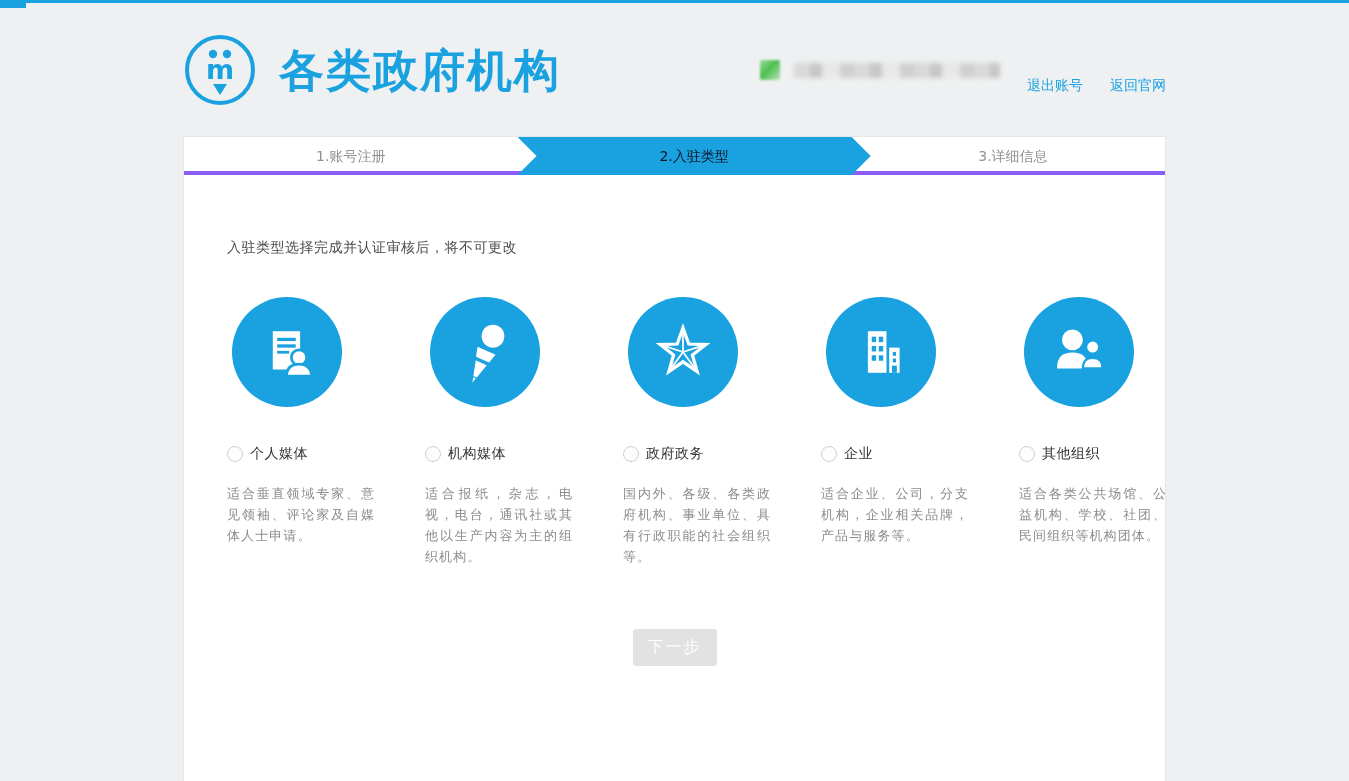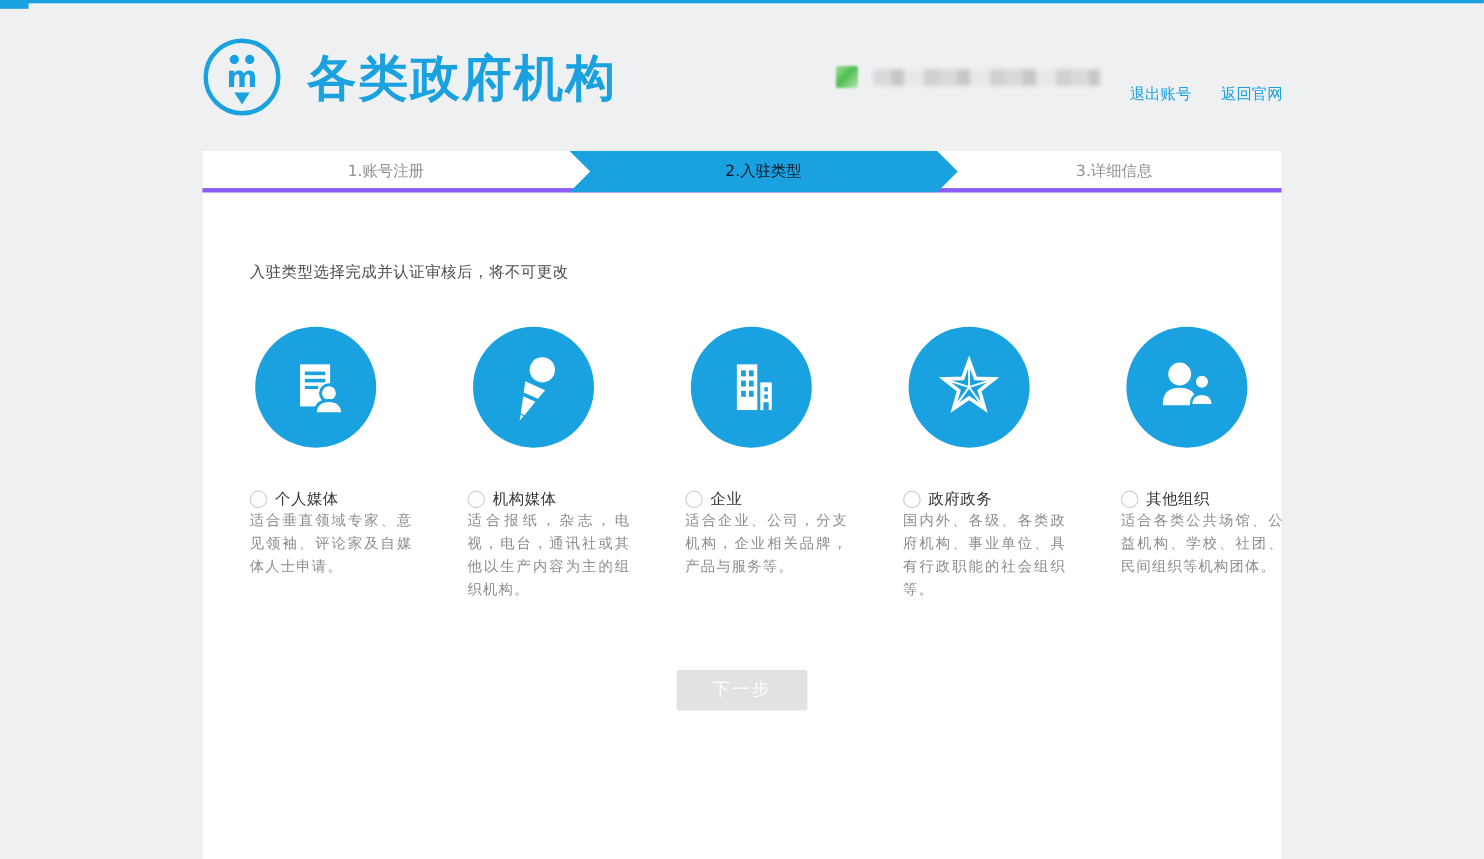--- a/index.html
+++ b/index.html
@@ -171,6 +171,26 @@
       <div class="option">
         <div class="icon-circle">
           <svg viewBox="0 0 64 64">
+            <path d="M32 10 L37.3 24.7 L52.9 25.2 L40.6 34.8 L44.9 49.8 L32 41 L19.1 49.8 L23.4 34.8 L11.1 25.2 L26.7 24.7 Z" fill="none" stroke="#ffffff" stroke-width="3" stroke-linejoin="miter"></path>
+            <g stroke="#ffffff" stroke-width="1.6">
+              <line x1="32" y1="32" x2="32" y2="10"></line>
+              <line x1="32" y1="32" x2="52.9" y2="25.2"></line>
+              <line x1="32" y1="32" x2="44.9" y2="49.8"></line>
+              <line x1="32" y1="32" x2="19.1" y2="49.8"></line>
+              <line x1="32" y1="32" x2="11.1" y2="25.2"></line>
+            </g>
+          </svg>
+        </div>
+        <div class="radio-row">
+          <span class="radio-circle"></span>
+          <span class="radio-label">政府政务</span>
+        </div>
+        <div class="option-desc">国内外、各级、各类政府机构、事业单位、具有行政职能的社会组织等。</div>
+      </div>
+
+      <div class="option">
+        <div class="icon-circle">
+          <svg viewBox="0 0 64 64">
             <rect x="20" y="13" width="17" height="38" fill="#ffffff"></rect>
             <g fill="#1aa2e0">
               <rect x="23.5" y="18" width="4" height="5"></rect>
@@ -198,26 +218,6 @@
       <div class="option">
         <div class="icon-circle">
           <svg viewBox="0 0 64 64">
-            <path d="M32 10 L37.3 24.7 L52.9 25.2 L40.6 34.8 L44.9 49.8 L32 41 L19.1 49.8 L23.4 34.8 L11.1 25.2 L26.7 24.7 Z" fill="none" stroke="#ffffff" stroke-width="3" stroke-linejoin="miter"></path>
-            <g stroke="#ffffff" stroke-width="1.6">
-              <line x1="32" y1="32" x2="32" y2="10"></line>
-              <line x1="32" y1="32" x2="52.9" y2="25.2"></line>
-              <line x1="32" y1="32" x2="44.9" y2="49.8"></line>
-              <line x1="32" y1="32" x2="19.1" y2="49.8"></line>
-              <line x1="32" y1="32" x2="11.1" y2="25.2"></line>
-            </g>
-          </svg>
-        </div>
-        <div class="radio-row">
-          <span class="radio-circle"></span>
-          <span class="radio-label">政府政务</span>
-        </div>
-        <div class="option-desc">国内外、各级、各类政府机构、事业单位、具有行政职能的社会组织等。</div>
-      </div>
-
-      <div class="option">
-        <div class="icon-circle">
-          <svg viewBox="0 0 64 64">
             <circle cx="26" cy="21" r="9.5" fill="#ffffff"></circle>
             <path d="M12 46 Q12 32.5 26 32.5 Q40 32.5 40 46 L40 47 L12 47 Z" fill="#ffffff"></path>
             <circle cx="44.5" cy="27.5" r="6" fill="#ffffff" stroke="#1aa2e0" stroke-width="2"></circle>

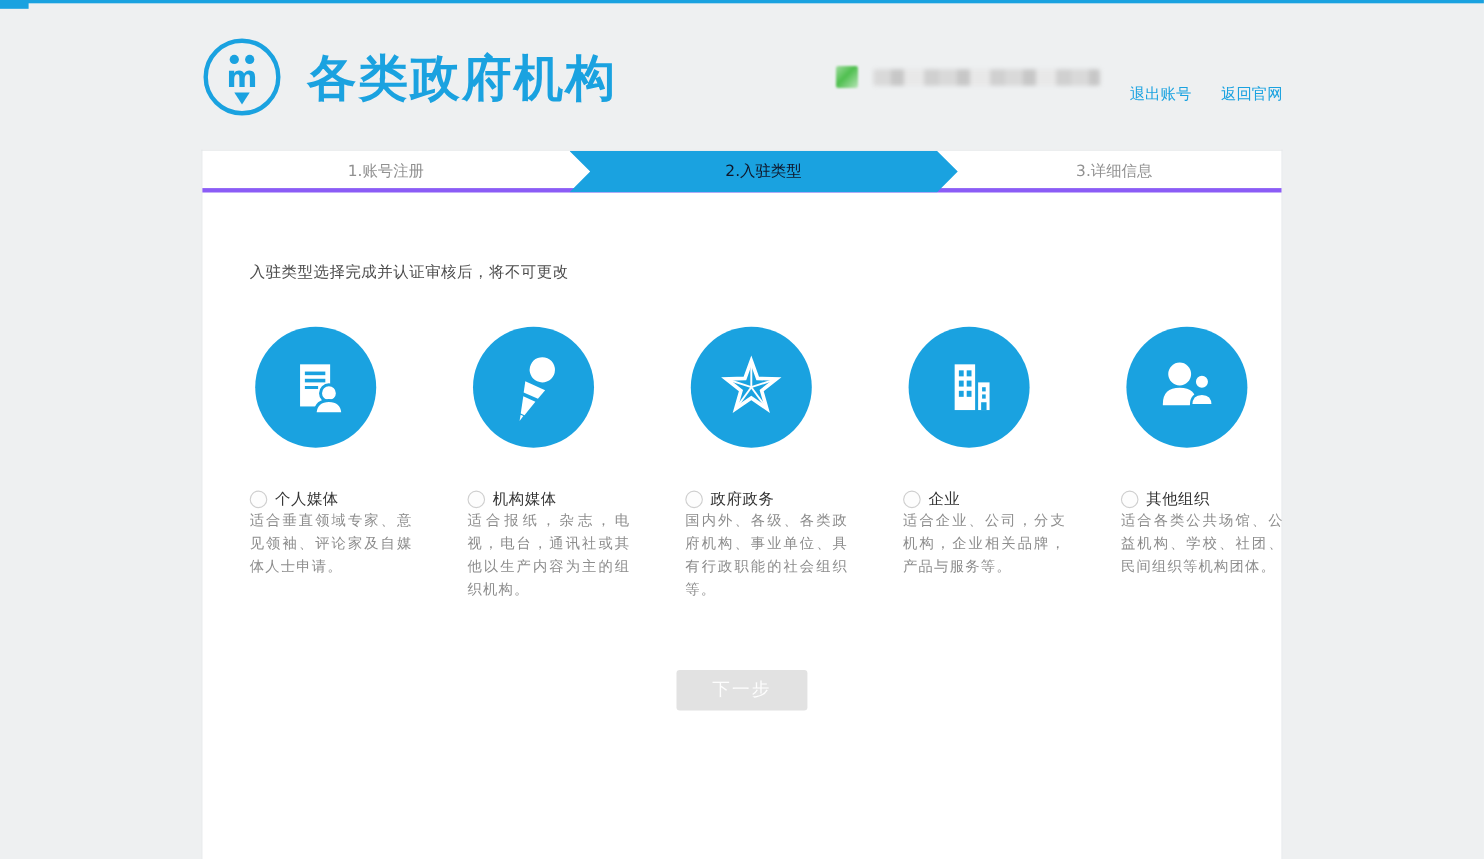--- a/index.html
+++ b/index.html
@@ -81,7 +81,7 @@
   }
   .radio-label { margin-left:7px; font-size:14px; color:#333333; letter-spacing:0.5px; }
   .option-desc {
-    margin-top:0; width:148px; font-size:13px; letter-spacing:1.1px;
+    margin-top:20px; width:148px; font-size:13px; letter-spacing:1.1px;
     line-height:21px; color:#8c8c8c; text-align:justify;
   }
 

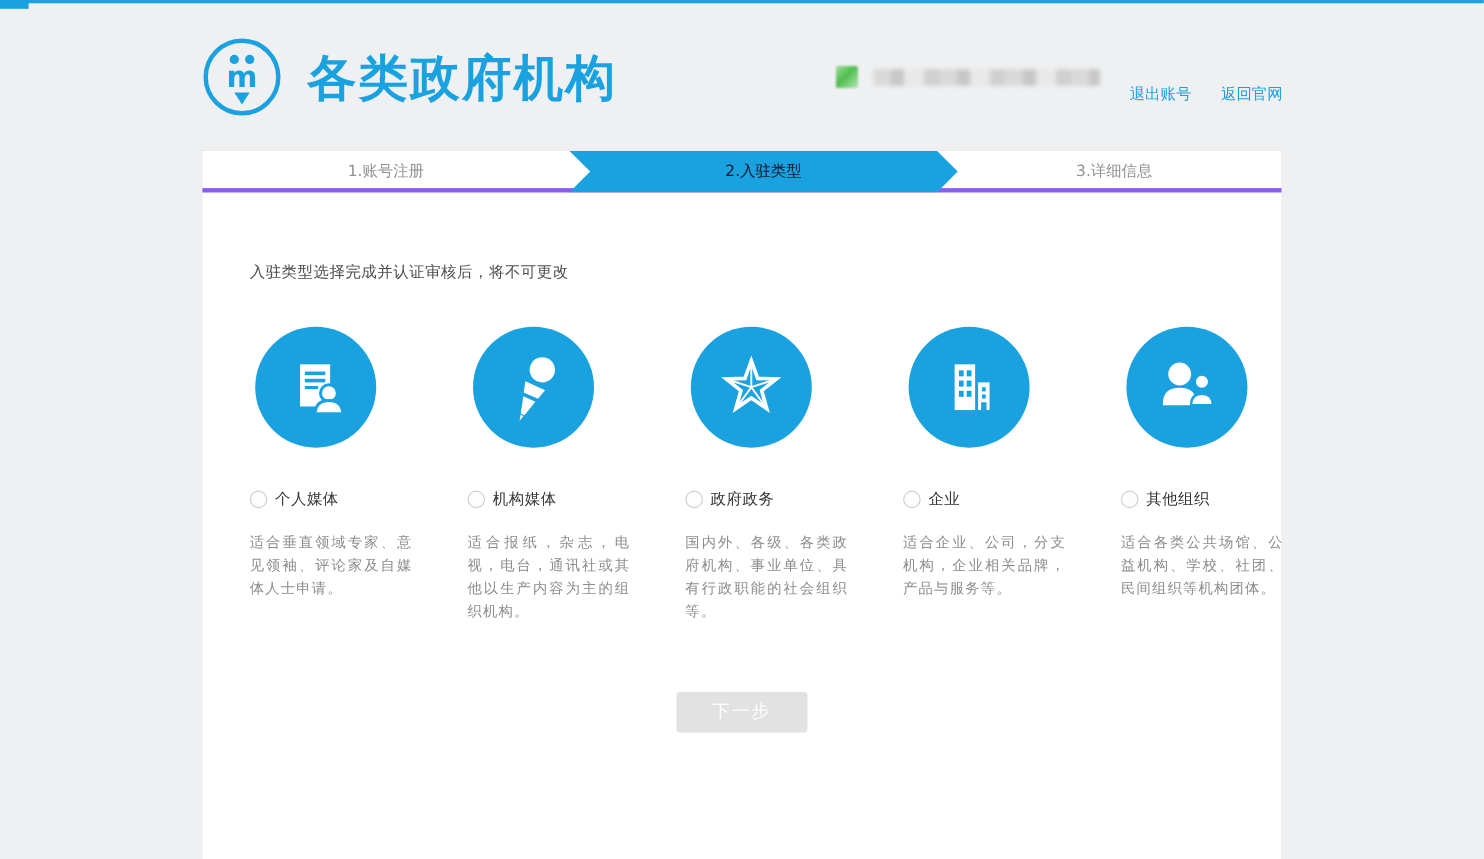--- a/index.html
+++ b/index.html
@@ -87,7 +87,7 @@
 
   .button-row { margin-top:62px; display:flex; justify-content:center; }
   .next-button {
-    width:119px; height:37px; border:none; border-radius:3px;
+    width:84px; height:37px; border:none; border-radius:3px;
     background:#e2e2e2; color:#fdfdfd; font-size:16px; letter-spacing:2px;
     font-family:inherit; cursor:default;
   }

